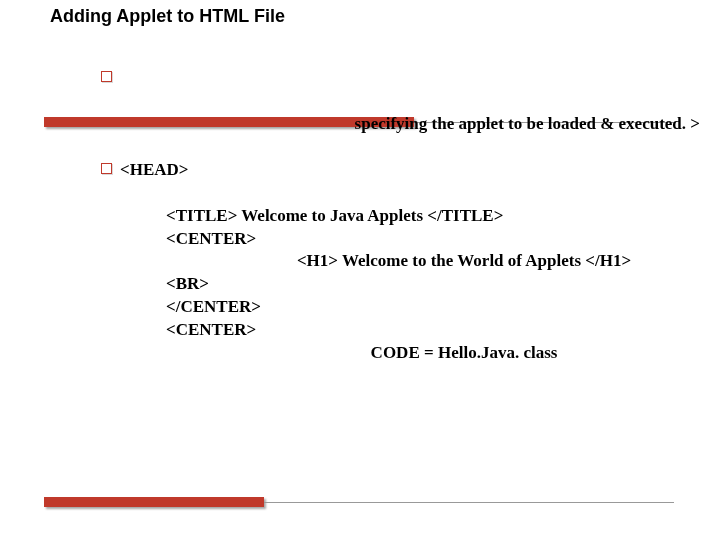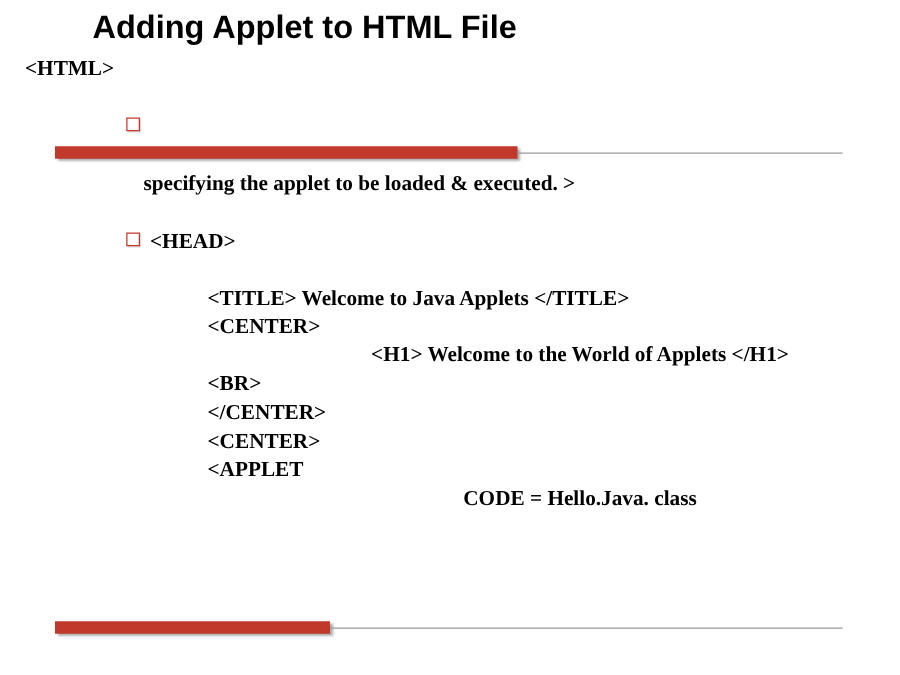--- a/index.html
+++ b/index.html
@@ -15,11 +15,11 @@
   .title {
     font-family: Verdana, Arial, sans-serif;
     font-weight: bold;
-    font-size: 26px;
+    font-size: 18px;
     color: #000;
     position: absolute;
     top: 6px;
-    left: 74px;
+    left: 50px;
   }
   .content {
     position: absolute;

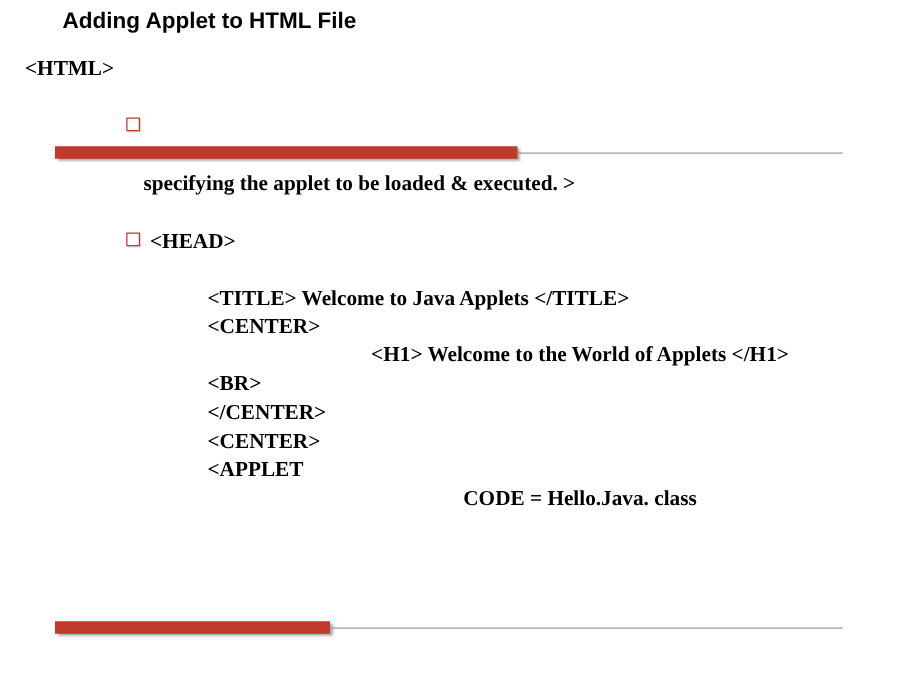--- a/index.html
+++ b/index.html
@@ -74,7 +74,6 @@
 <div class="accent-line" style="left:264px; top:502px; width:410px;"></div>
 
 <div class="content">
-  <div class="line i0">&lt;HTML&gt;</div>
   <div class="line i1">
     <span class="bulletbox"></span>
   </div>

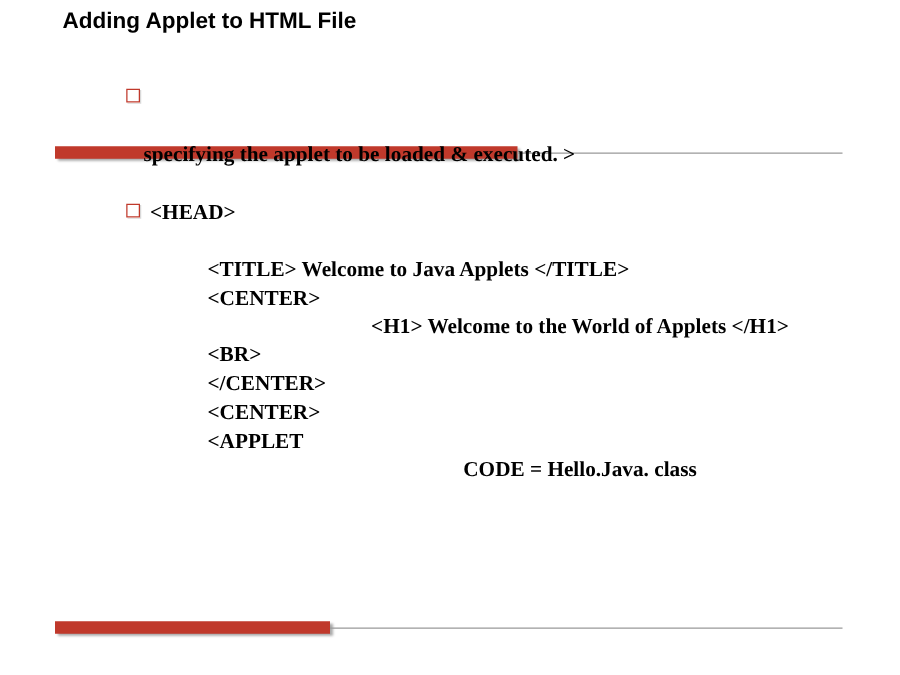--- a/index.html
+++ b/index.html
@@ -58,7 +58,7 @@
   
   .i0 { padding-left: 0; }
   .i1 { padding-left: 64px; }
-  .i2 { padding-left: 82px; }
+  .i2 { padding-left: 82px; text-align: right; }
   .i3 { padding-left: 146px; }
   .i4 { padding-left: 208px; text-align: center; }
 </style>

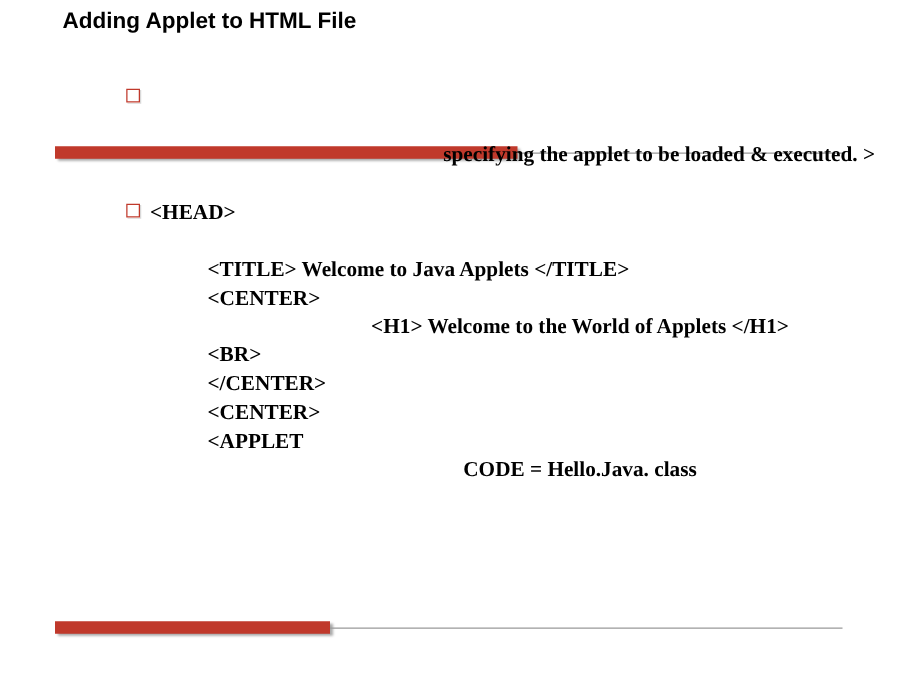--- a/index.html
+++ b/index.html
@@ -87,7 +87,6 @@
   <div class="line i3">&lt;BR&gt;</div>
   <div class="line i3">&lt;/CENTER&gt;</div>
   <div class="line i3">&lt;CENTER&gt;</div>
-  <div class="line i3">&lt;APPLET</div>
   <div class="line i4">CODE = Hello.Java. class</div>
 
 </div>

